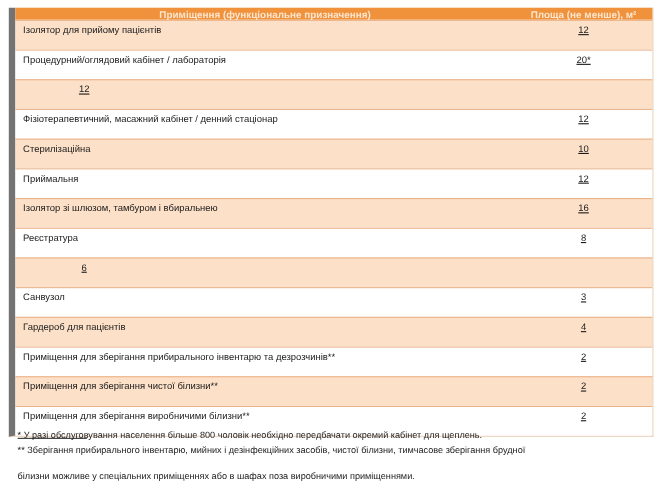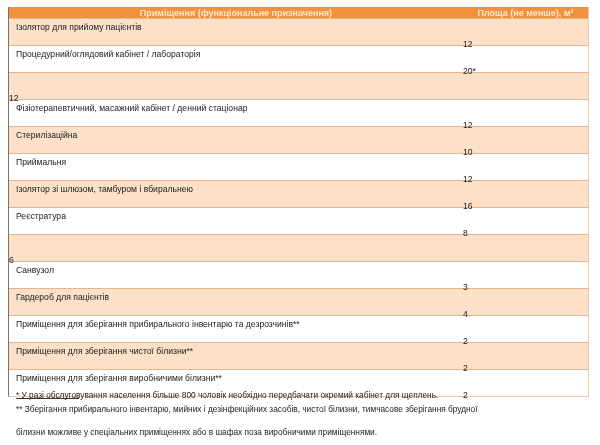--- a/index.html
+++ b/index.html
@@ -9,7 +9,7 @@
   }
   .table {
     position: absolute; left: 8px; top: 7px; width: 579px;
-    border-left: 1px solid #737373; border-right: 1px solid #e8c9ad;
+    border-left: 6px solid #737373; border-right: 1px solid #e8c9ad;
     border-bottom: 1px solid #e8c9ad;
   }
   .hdr {

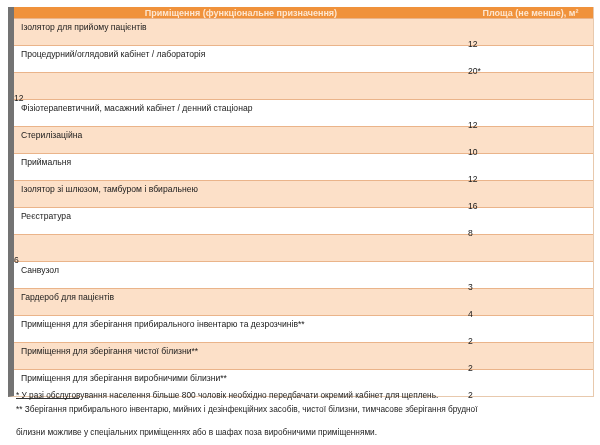--- a/index.html
+++ b/index.html
@@ -26,7 +26,7 @@
   .row.odd { background: #fce0c8; }
   .row.even { background: #ffffff; }
   .row .c1 { width: 454px; padding-left: 7px; padding-top: 3px; box-sizing: border-box; white-space: nowrap; }
-  .row .c2 { width: 125px; padding-top: 20px; box-sizing: border-box; text-align: left; }
+  .row .c2 { width: 125px; padding-top: 3px; box-sizing: border-box; text-align: center; text-decoration: underline; }
   .fn-rule {
     position: absolute; left: 16px; top: 398px; width: 63px; height: 1px; background: #333;
   }

